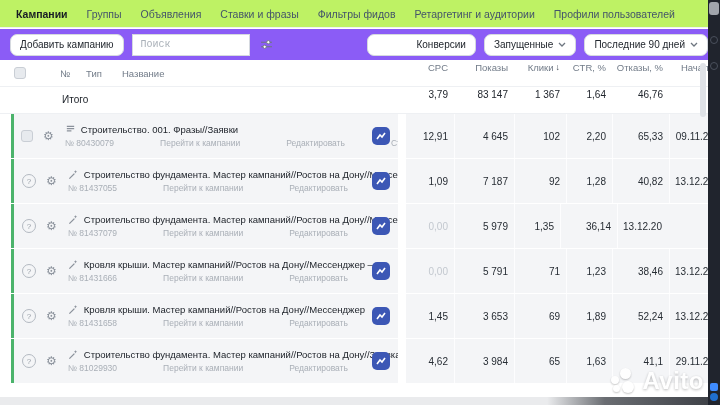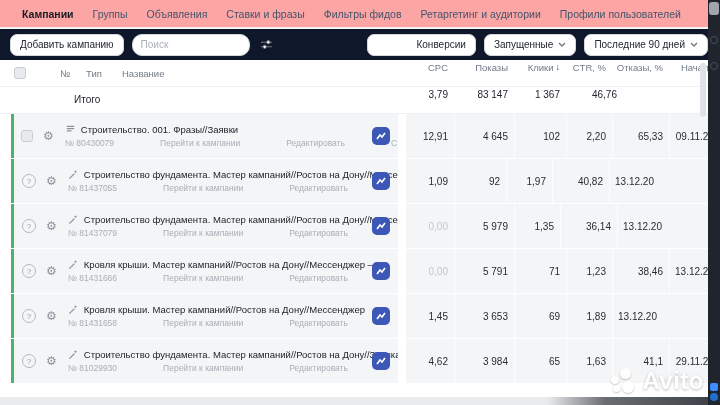--- a/index.html
+++ b/index.html
@@ -8,7 +8,7 @@
 
   
   .topnav{position:absolute;top:0;left:0;width:708px;height:28px;display:flex;align-items:center;
-    gap:19px;padding-left:22px;box-sizing:border-box;background:#fca5a5;border-bottom:1px solid #eef0f3;}
+    gap:19px;padding-left:16px;box-sizing:border-box;background:#bef264;border-bottom:1px solid #eef0f3;}
   .tab{font-size:10.5px;color:#44546a;cursor:pointer;white-space:nowrap;}
   .tab.active{color:#171c24;font-weight:700;}
 

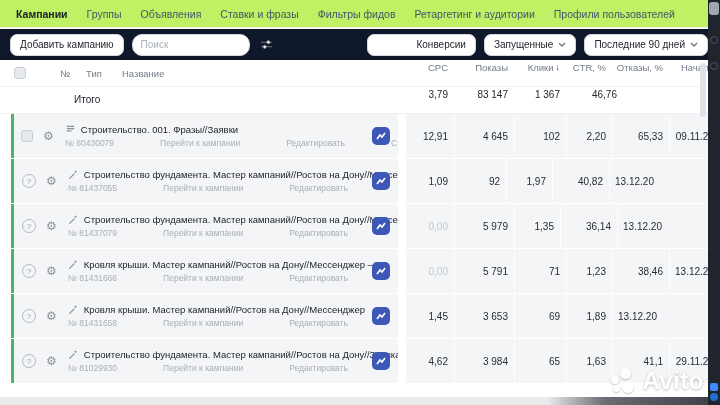--- a/index.html
+++ b/index.html
@@ -14,7 +14,7 @@
 
   
   .toolbar{position:absolute;top:29px;left:0;width:708px;height:31px;display:flex;align-items:center;
-    padding-left:10px;box-sizing:border-box;gap:8px;background:#0f172a;}
+    padding-left:10px;box-sizing:border-box;gap:8px;background:#8b5cf6;}
   .btn{height:22px;display:inline-flex;align-items:center;gap:5px;padding:0 9px;border:1px solid #d5d9df;
     border-radius:7px;font-size:10px;color:#22272e;background:#fff;white-space:nowrap;cursor:pointer;}
   .search{width:118px;height:22px;box-sizing:border-box;border:1px solid #d5d9df;border-radius:10px;

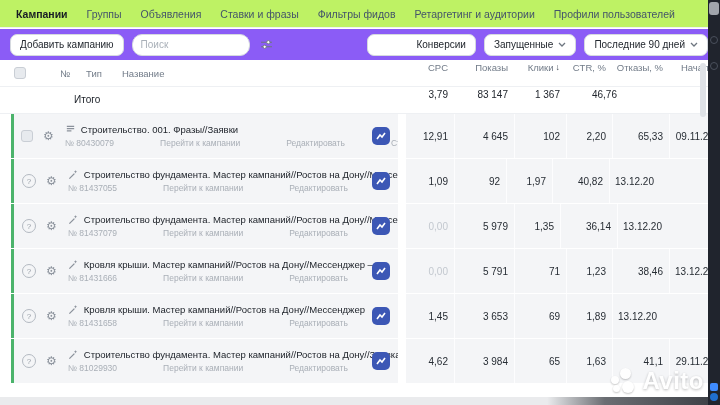--- a/index.html
+++ b/index.html
@@ -17,8 +17,8 @@
     padding-left:10px;box-sizing:border-box;gap:8px;background:#8b5cf6;}
   .btn{height:22px;display:inline-flex;align-items:center;gap:5px;padding:0 9px;border:1px solid #d5d9df;
     border-radius:7px;font-size:10px;color:#22272e;background:#fff;white-space:nowrap;cursor:pointer;}
-  .search{width:118px;height:22px;box-sizing:border-box;border:1px solid #d5d9df;border-radius:10px;
-    font-size:10px;padding:0 8px;color:#22272e;outline:none;font-family:Liberation Sans, sans-serif;}
+  .search{width:118px;height:22px;box-sizing:border-box;border:1px solid #d5d9df;border-radius:0;
+    font-size:10px;padding:0 8px;color:#22272e;outline:none;font-family:Liberation Mono, monospace;}
   .search::placeholder{color:#a9b0b8;}
   .iconbtn{border:none;background:none;display:inline-flex;align-items:center;cursor:pointer;padding:2px;}
   .push{margin-left:auto;padding-left:48px;}

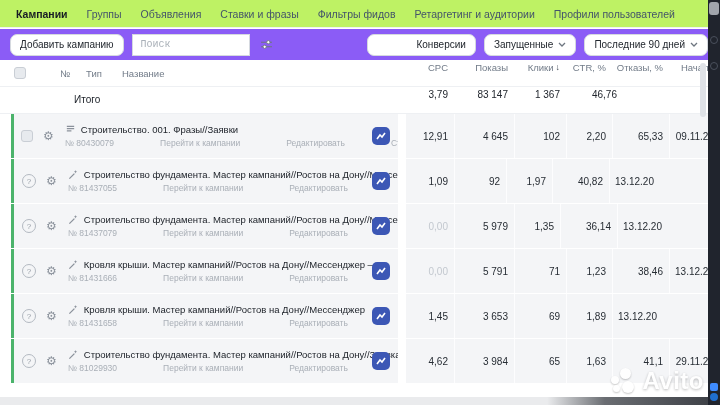--- a/index.html
+++ b/index.html
@@ -38,7 +38,7 @@
 
   
   .totals{position:absolute;top:87px;left:0;right:0;height:26px;background:#fff;border-bottom:1px solid #eef0f3;font-size:10px;color:#21262d;}
-  .totals .tlabel{position:absolute;left:74px;top:7px;}
+  .totals .tlabel{position:absolute;left:62px;top:7px;}
 
   
   .rows{position:absolute;top:114px;left:0;right:0;}

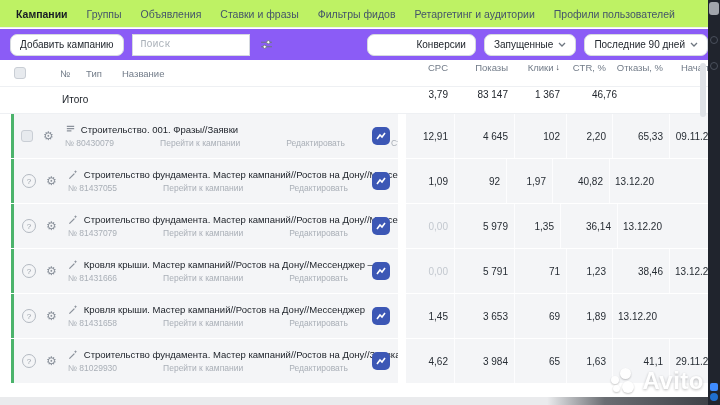--- a/index.html
+++ b/index.html
@@ -147,6 +147,7 @@
       <span class="mcell w-cpc">3,79</span>
       <span class="mcell w-imp">83 147</span>
       <span class="mcell w-clk">1 367</span>
+      <span class="mcell w-ctr">1,64</span>
       <span class="mcell w-bnc">46,76</span>
       <span class="mcell w-start"></span>
     </div>

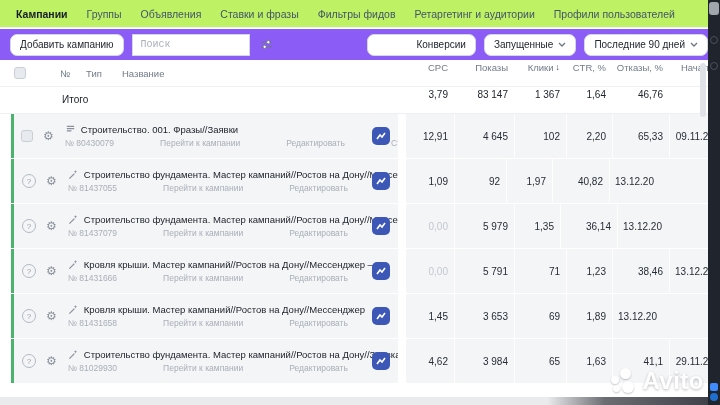--- a/index.html
+++ b/index.html
@@ -219,6 +219,7 @@
       </div>
       <div class="row-right">
         <span class="mcell w-cpc">1,09</span>
+        <span class="mcell w-imp">7 187</span>
         <span class="mcell w-clk">92</span>
         <span class="mcell w-ctr">1,97</span>
         <span class="mcell w-bnc">40,82</span>

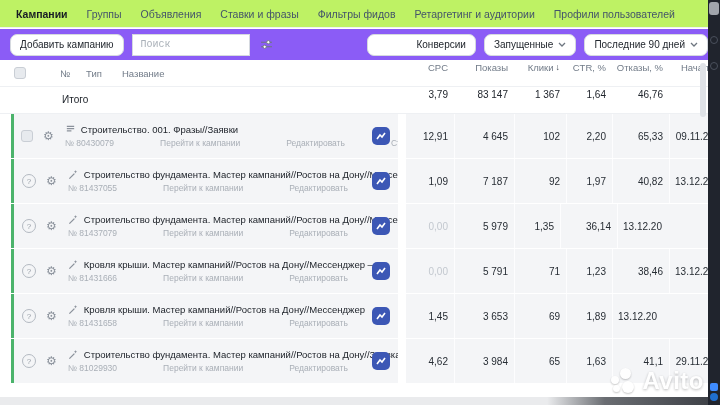--- a/index.html
+++ b/index.html
@@ -221,7 +221,7 @@
         <span class="mcell w-cpc">1,09</span>
         <span class="mcell w-imp">7 187</span>
         <span class="mcell w-clk">92</span>
-        <span class="mcell w-ctr">1,97</span>
+        <span class="mcell w-ctr">1,28</span>
         <span class="mcell w-bnc">40,82</span>
         <span class="mcell w-start">13.12.20</span>
       </div>

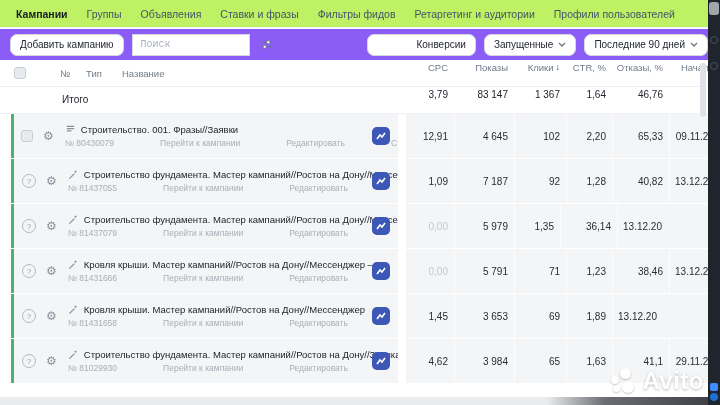--- a/index.html
+++ b/index.html
@@ -329,6 +329,7 @@
         <span class="mcell w-imp">3 653</span>
         <span class="mcell w-clk">69</span>
         <span class="mcell w-ctr">1,89</span>
+        <span class="mcell w-bnc">52,24</span>
         <span class="mcell w-start">13.12.20</span>
       </div>
     </div>

